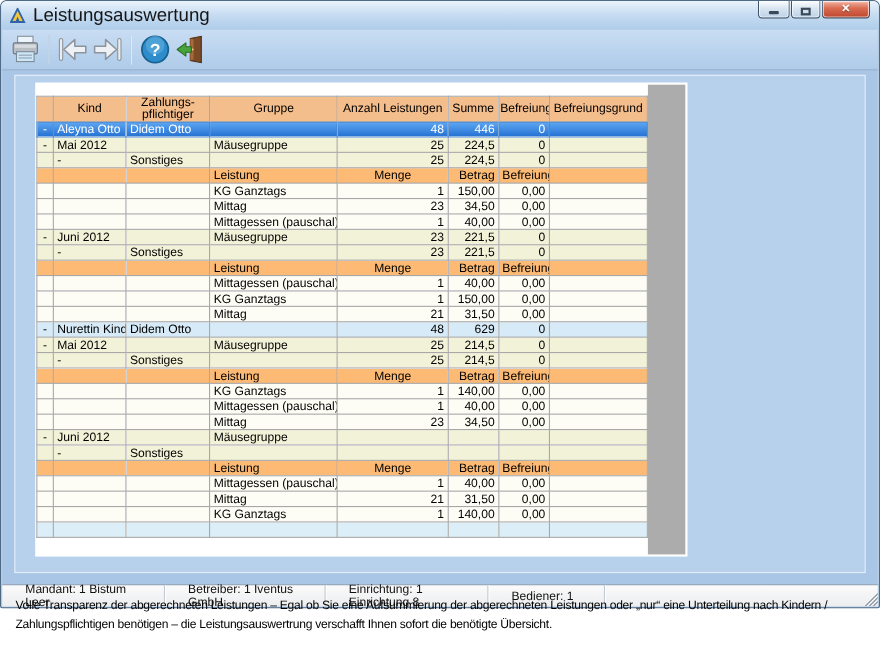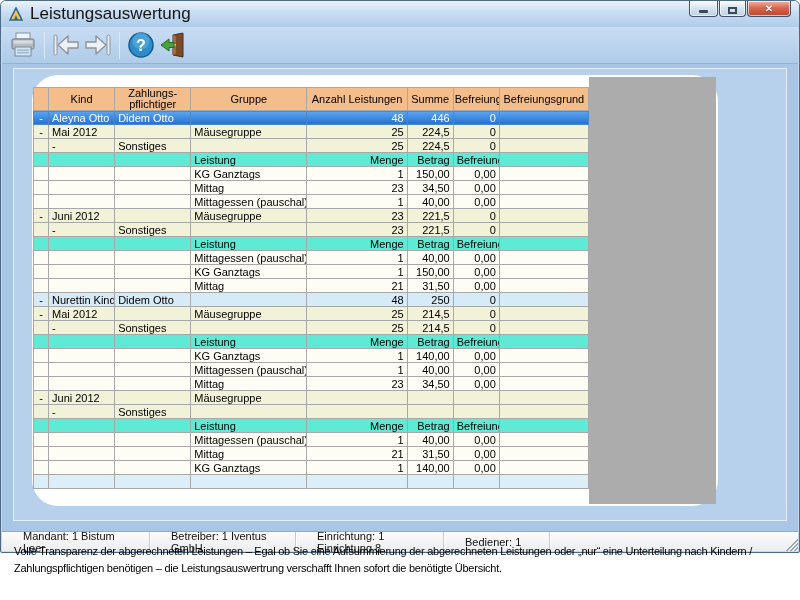--- a/index.html
+++ b/index.html
@@ -38,8 +38,8 @@
   
   .panel { position:absolute; left:12px; top:67px; width:774px; height:453px;
     background:#B7D1EC; border:1px solid #E4EEF9; }
-  .content-block { position:absolute; left:31px; top:74px; width:686px; height:431px;
-    background:#FFFFFF;border-radius:26px; }
+  .content-block { position:absolute; left:31px; top:74px; width:593px; height:431px;
+    background:#FFFFFF; }
   .gray-filler { position:absolute; left:557px; top:2px; right:2px; bottom:2px; background:#ACACAC; }
 
   table.grid { position:absolute; left:1px; top:12px; width:556px;

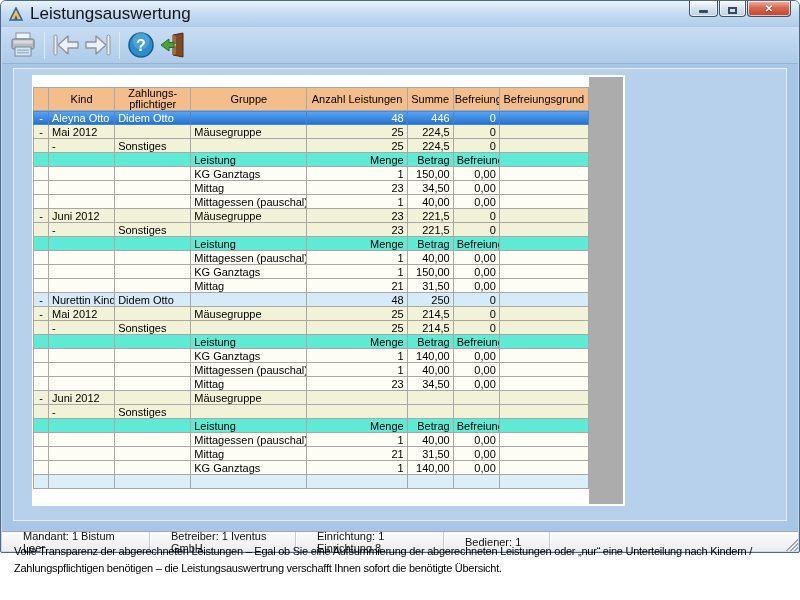--- a/index.html
+++ b/index.html
@@ -59,7 +59,7 @@
   .row-person td   { background:#D6EBF7; }
   .row-month td    { background:#F2F2D8; }
   .row-subgroup td { background:#F2F2D8; }
-  .row-subheader td{ background:#5eead4; }
+  .row-subheader td{ background:#fdba74; }
   .row-subheader td.c4, .row-subheader td.c6 { text-align:right; }
   .row-detail td   { background:#FDFDF5; }
   .row-empty td    { background:#DCEEF7; }

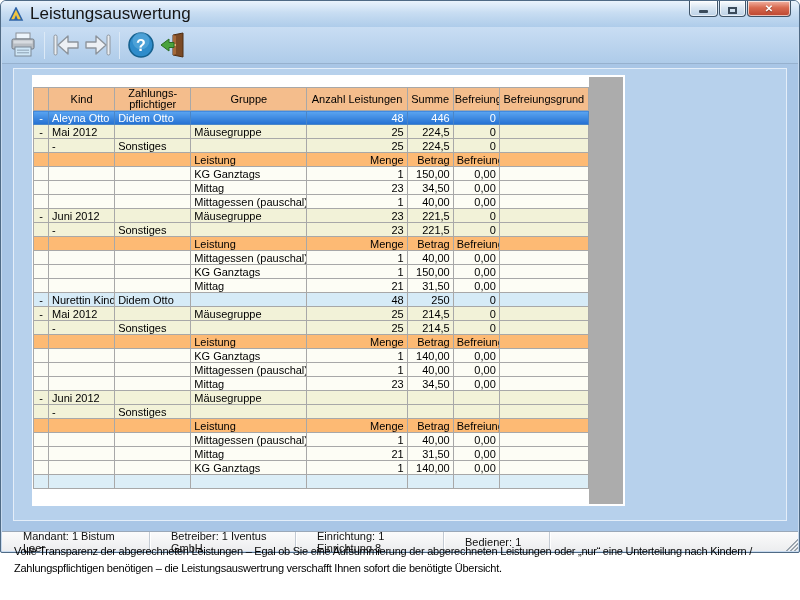--- a/index.html
+++ b/index.html
@@ -60,7 +60,7 @@
   .row-month td    { background:#F2F2D8; }
   .row-subgroup td { background:#F2F2D8; }
   .row-subheader td{ background:#fdba74; }
-  .row-subheader td.c4, .row-subheader td.c6 { text-align:right; }
+  .row-subheader td.c4, .row-subheader td.c6 { text-align:center; }
   .row-detail td   { background:#FDFDF5; }
   .row-empty td    { background:#DCEEF7; }
   .row-total td    { background:#F2FAFD; }

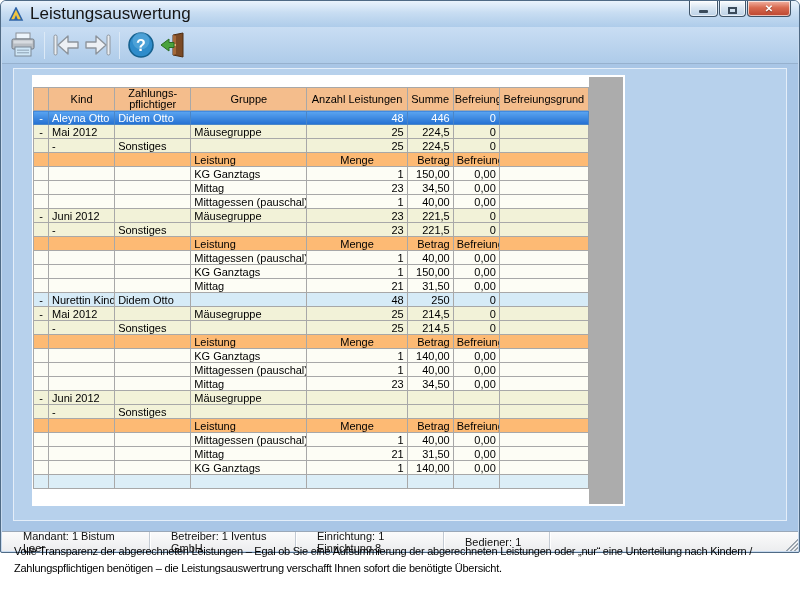--- a/index.html
+++ b/index.html
@@ -304,7 +304,7 @@
             <td class="c2">Didem Otto</td>
             <td class="c3"></td>
             <td class="c4">48</td>
-            <td class="c5">250</td>
+            <td class="c5">629</td>
             <td class="c6">0</td>
             <td class="c7"></td>
           </tr>

